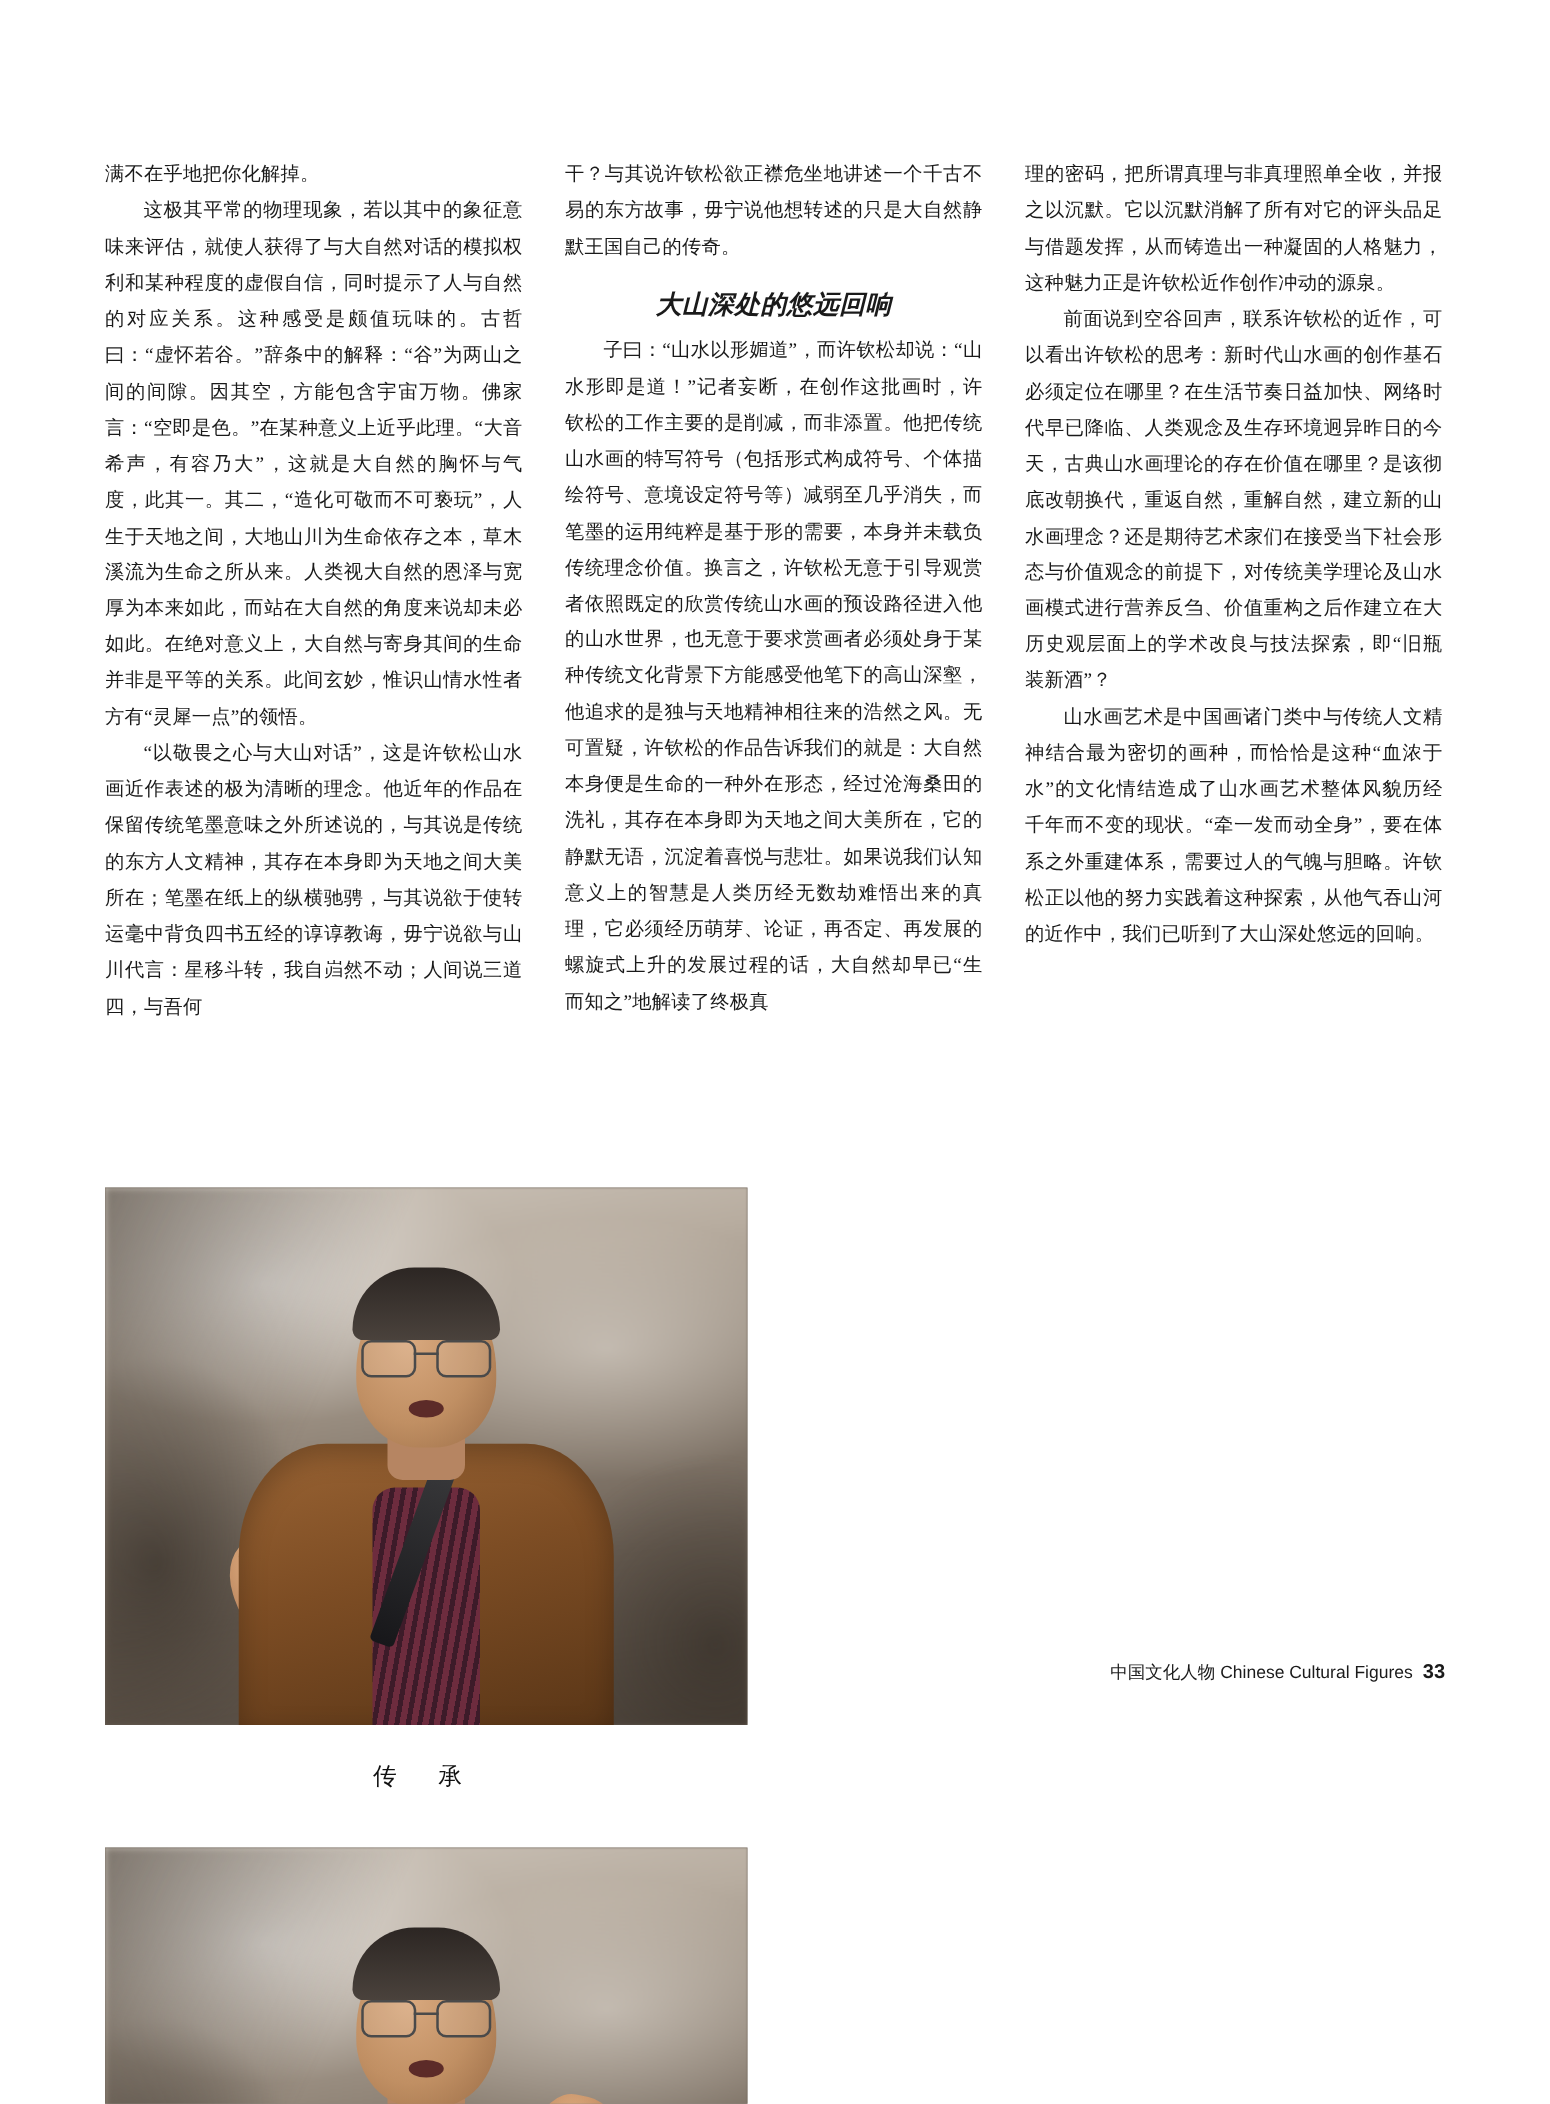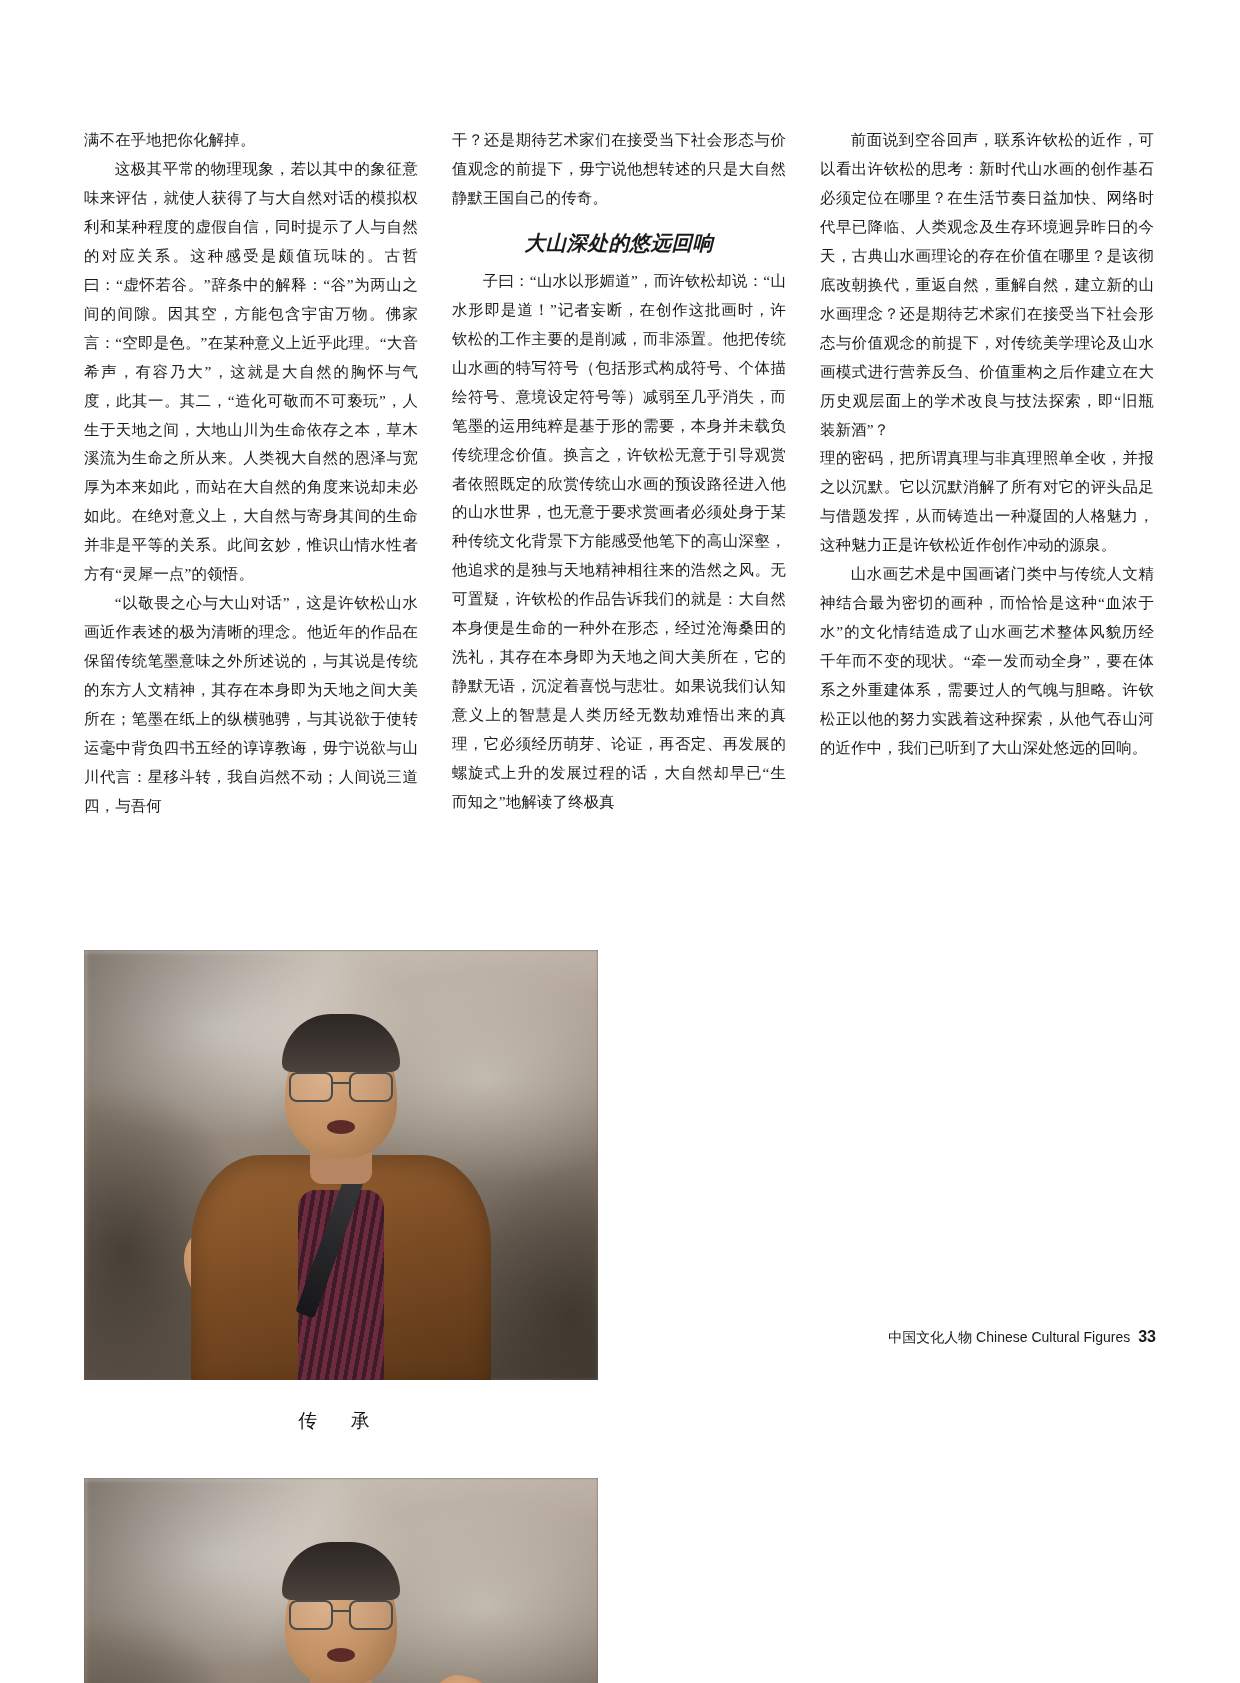--- a/index.html
+++ b/index.html
@@ -242,7 +242,7 @@
     </div>
 
     <div class="column">
-      <p class="para">干？还是期待艺术家们在接受当下社会形态与价值观念的前提下，毋宁说他想转述的只是大自然静默王国自己的传奇。</p>
+      <p class="para">干？与其说许钦松欲正襟危坐地讲述一个千古不易的东方故事，毋宁说他想转述的只是大自然静默王国自己的传奇。</p>
       <h2 class="section-title">大山深处的悠远回响</h2>
       <p class="para indent">子曰：“山水以形媚道”，而许钦松却说：“山水形即是道！”记者妄断，在创作这批画时，许钦松的工作主要的是削减，而非添置。他把传统山水画的特写符号（包括形式构成符号、个体描绘符号、意境设定符号等）减弱至几乎消失，而笔墨的运用纯粹是基于形的需要，本身并未载负传统理念价值。换言之，许钦松无意于引导观赏者依照既定的欣赏传统山水画的预设路径进入他的山水世界，也无意于要求赏画者必须处身于某种传统文化背景下方能感受他笔下的高山深壑，他追求的是独与天地精神相往来的浩然之风。无可置疑，许钦松的作品告诉我们的就是：大自然本身便是生命的一种外在形态，经过沧海桑田的洗礼，其存在本身即为天地之间大美所在，它的静默无语，沉淀着喜悦与悲壮。如果说我们认知意义上的智慧是人类历经无数劫难悟出来的真理，它必须经历萌芽、论证，再否定、再发展的螺旋式上升的发展过程的话，大自然却早已“生而知之”地解读了终极真</p>
     </div>

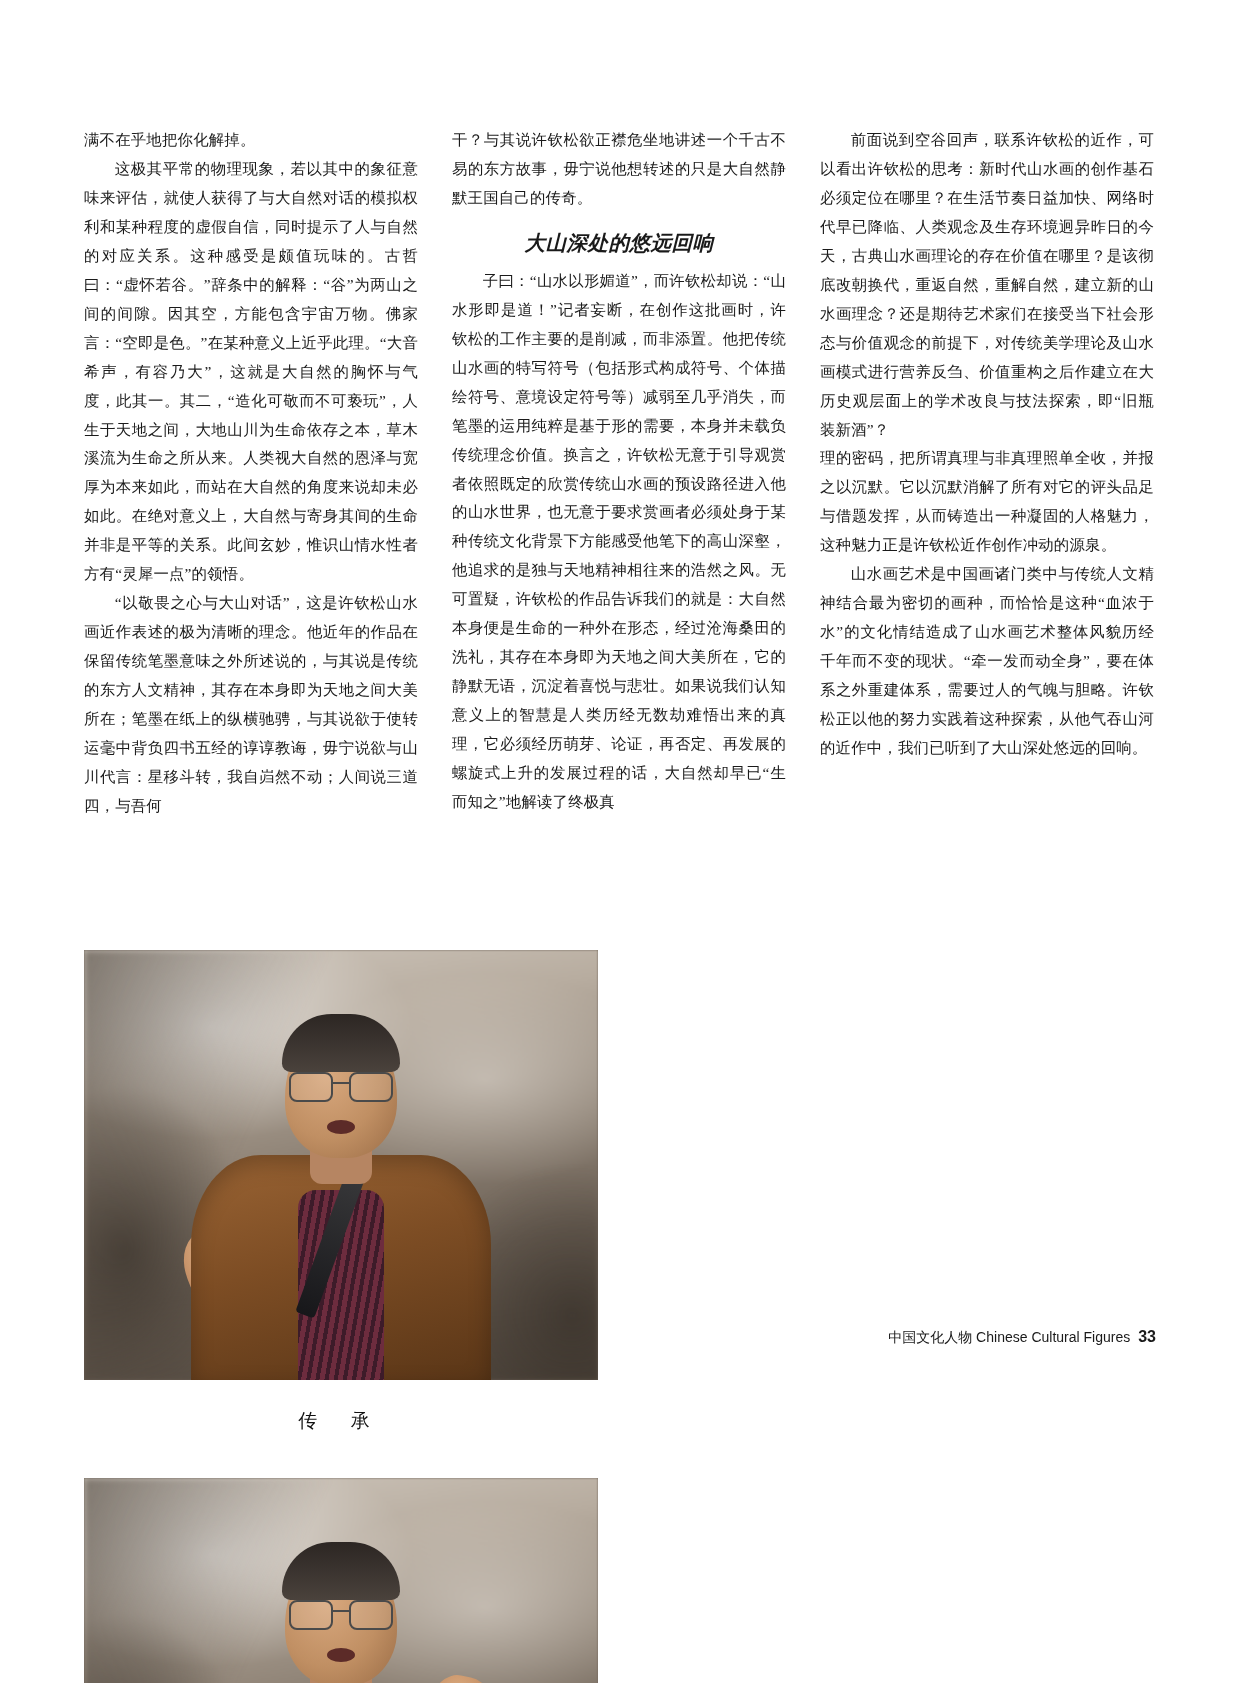--- a/index.html
+++ b/index.html
@@ -248,8 +248,8 @@
     </div>
 
     <div class="column">
+      <p class="para">理的密码，把所谓真理与非真理照单全收，并报之以沉默。它以沉默消解了所有对它的评头品足与借题发挥，从而铸造出一种凝固的人格魅力，这种魅力正是许钦松近作创作冲动的源泉。</p>
       <p class="para indent">前面说到空谷回声，联系许钦松的近作，可以看出许钦松的思考：新时代山水画的创作基石必须定位在哪里？在生活节奏日益加快、网络时代早已降临、人类观念及生存环境迥异昨日的今天，古典山水画理论的存在价值在哪里？是该彻底改朝换代，重返自然，重解自然，建立新的山水画理念？还是期待艺术家们在接受当下社会形态与价值观念的前提下，对传统美学理论及山水画模式进行营养反刍、价值重构之后作建立在大历史观层面上的学术改良与技法探索，即“旧瓶装新酒”？</p>
-      <p class="para">理的密码，把所谓真理与非真理照单全收，并报之以沉默。它以沉默消解了所有对它的评头品足与借题发挥，从而铸造出一种凝固的人格魅力，这种魅力正是许钦松近作创作冲动的源泉。</p>
       <p class="para indent">山水画艺术是中国画诸门类中与传统人文精神结合最为密切的画种，而恰恰是这种“血浓于水”的文化情结造成了山水画艺术整体风貌历经千年而不变的现状。“牵一发而动全身”，要在体系之外重建体系，需要过人的气魄与胆略。许钦松正以他的努力实践着这种探索，从他气吞山河的近作中，我们已听到了大山深处悠远的回响。</p>
     </div>
 

